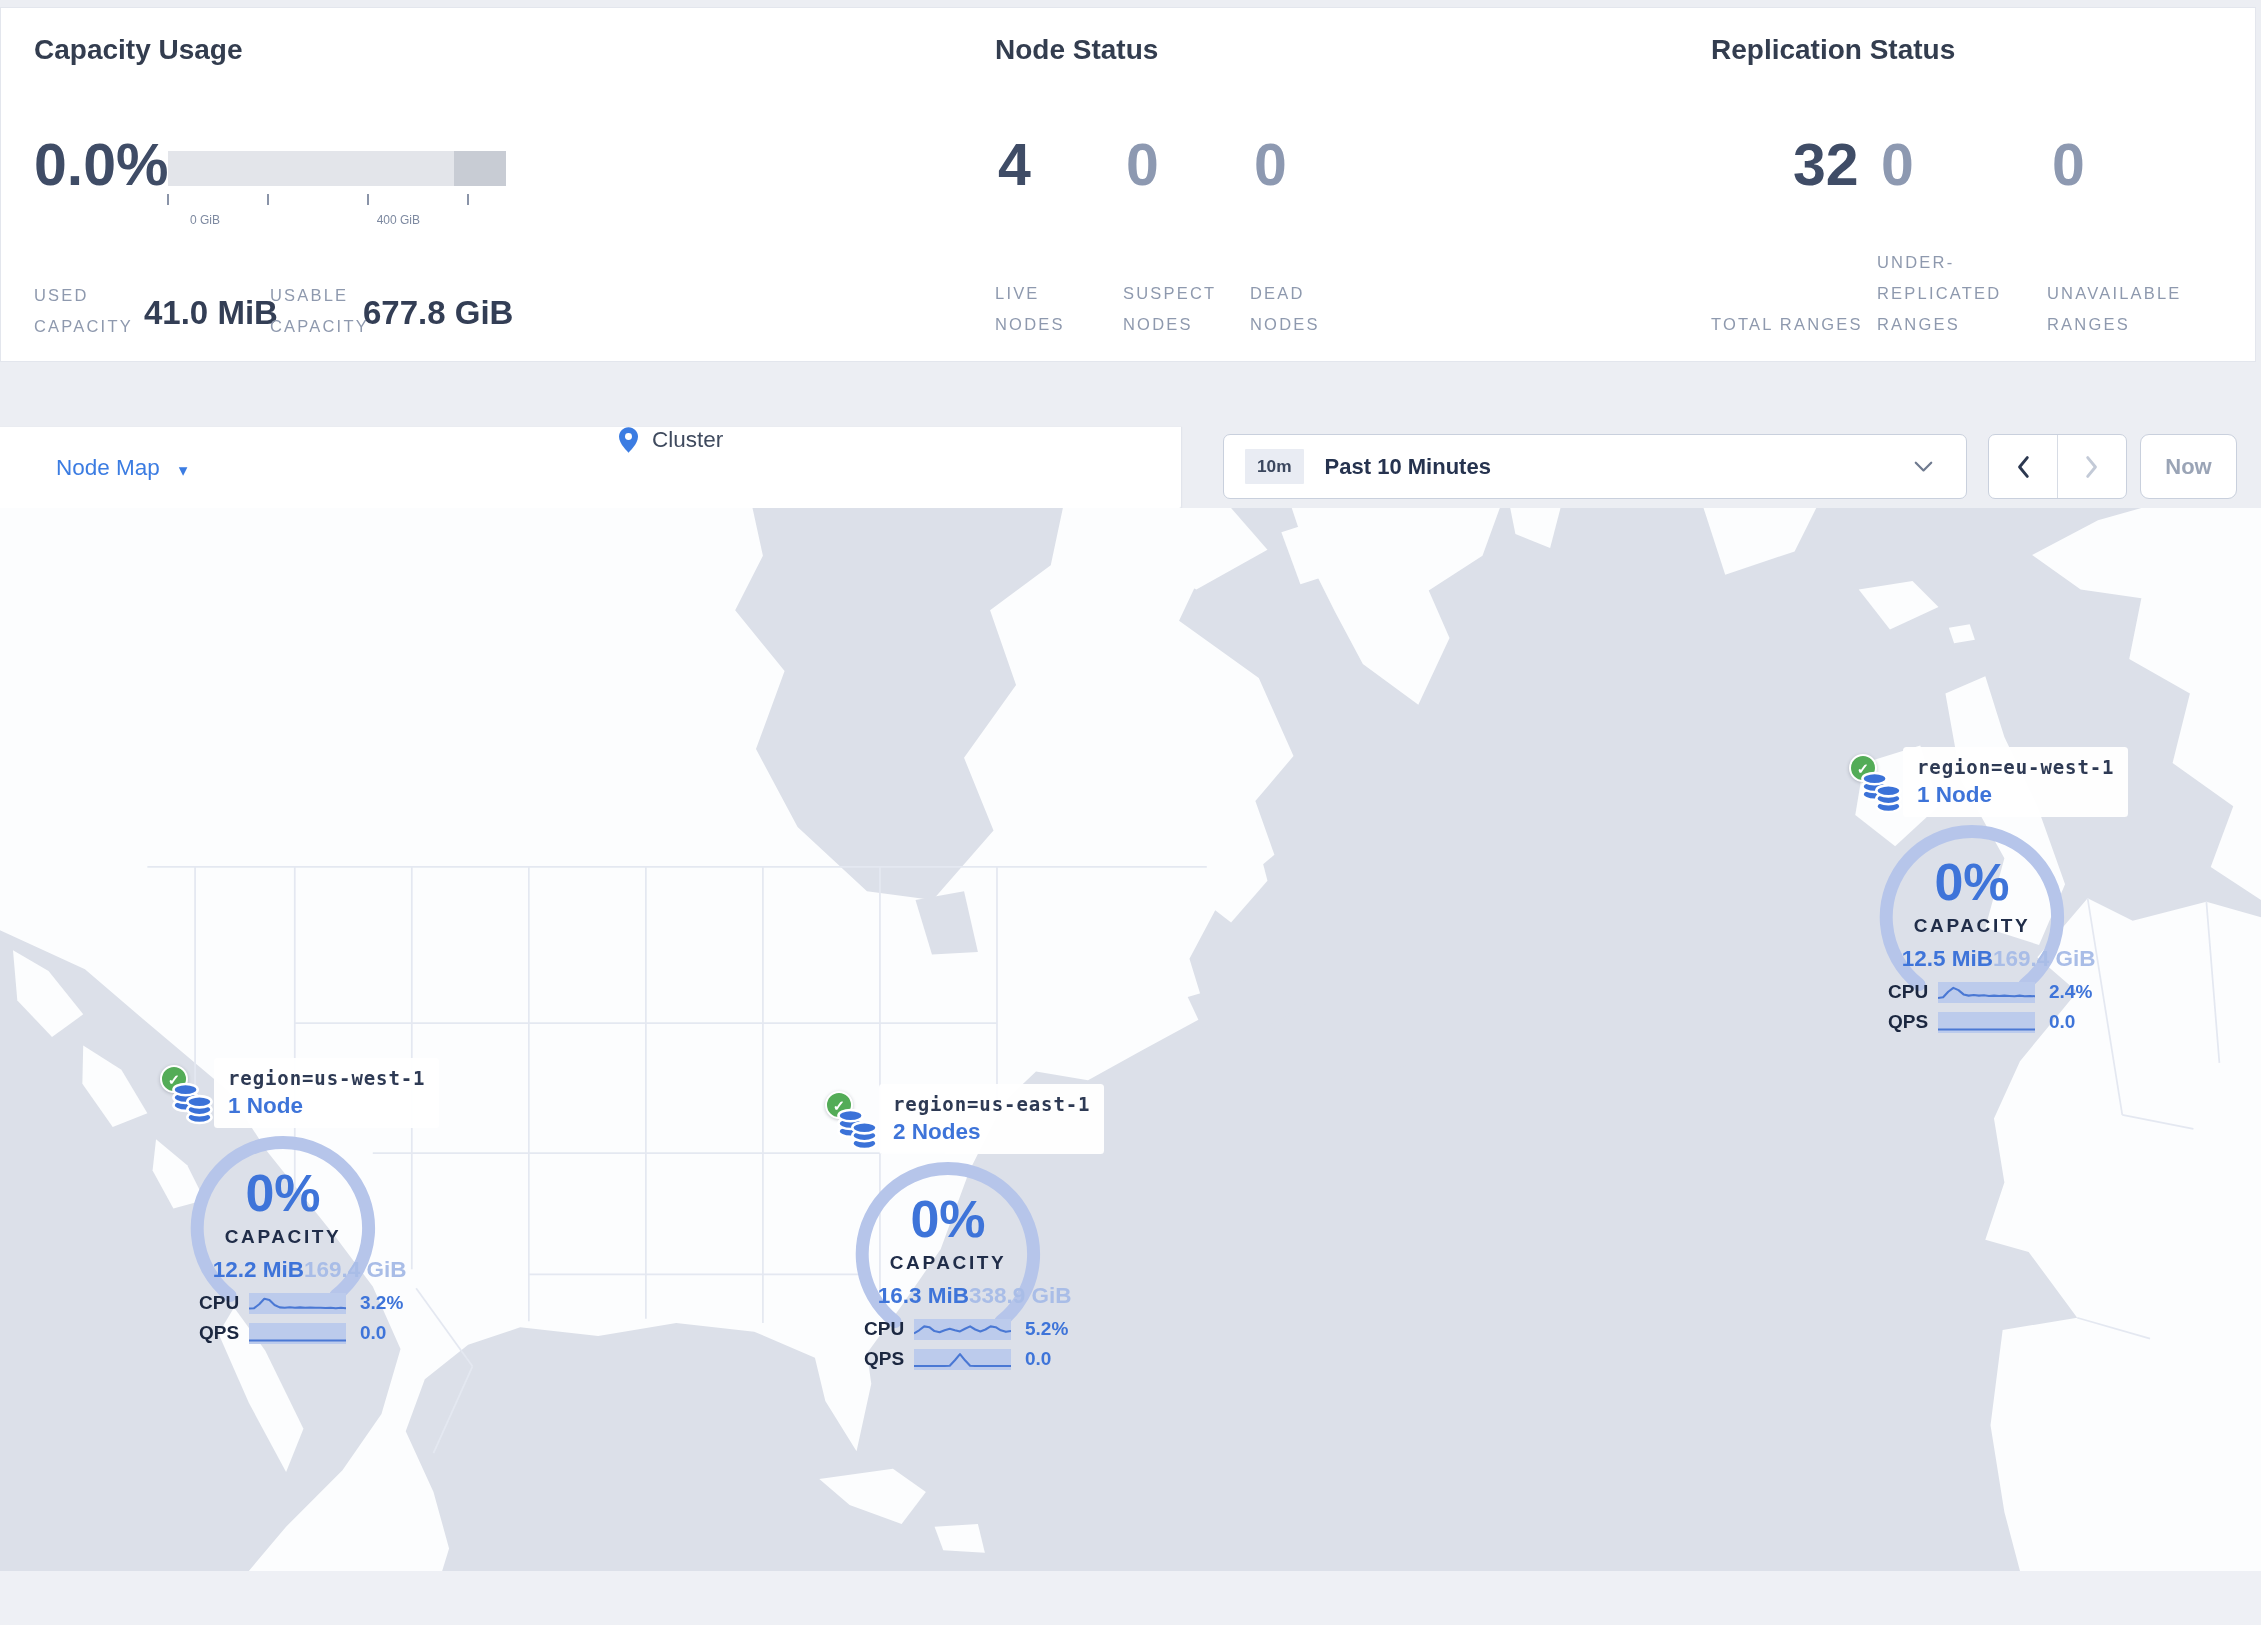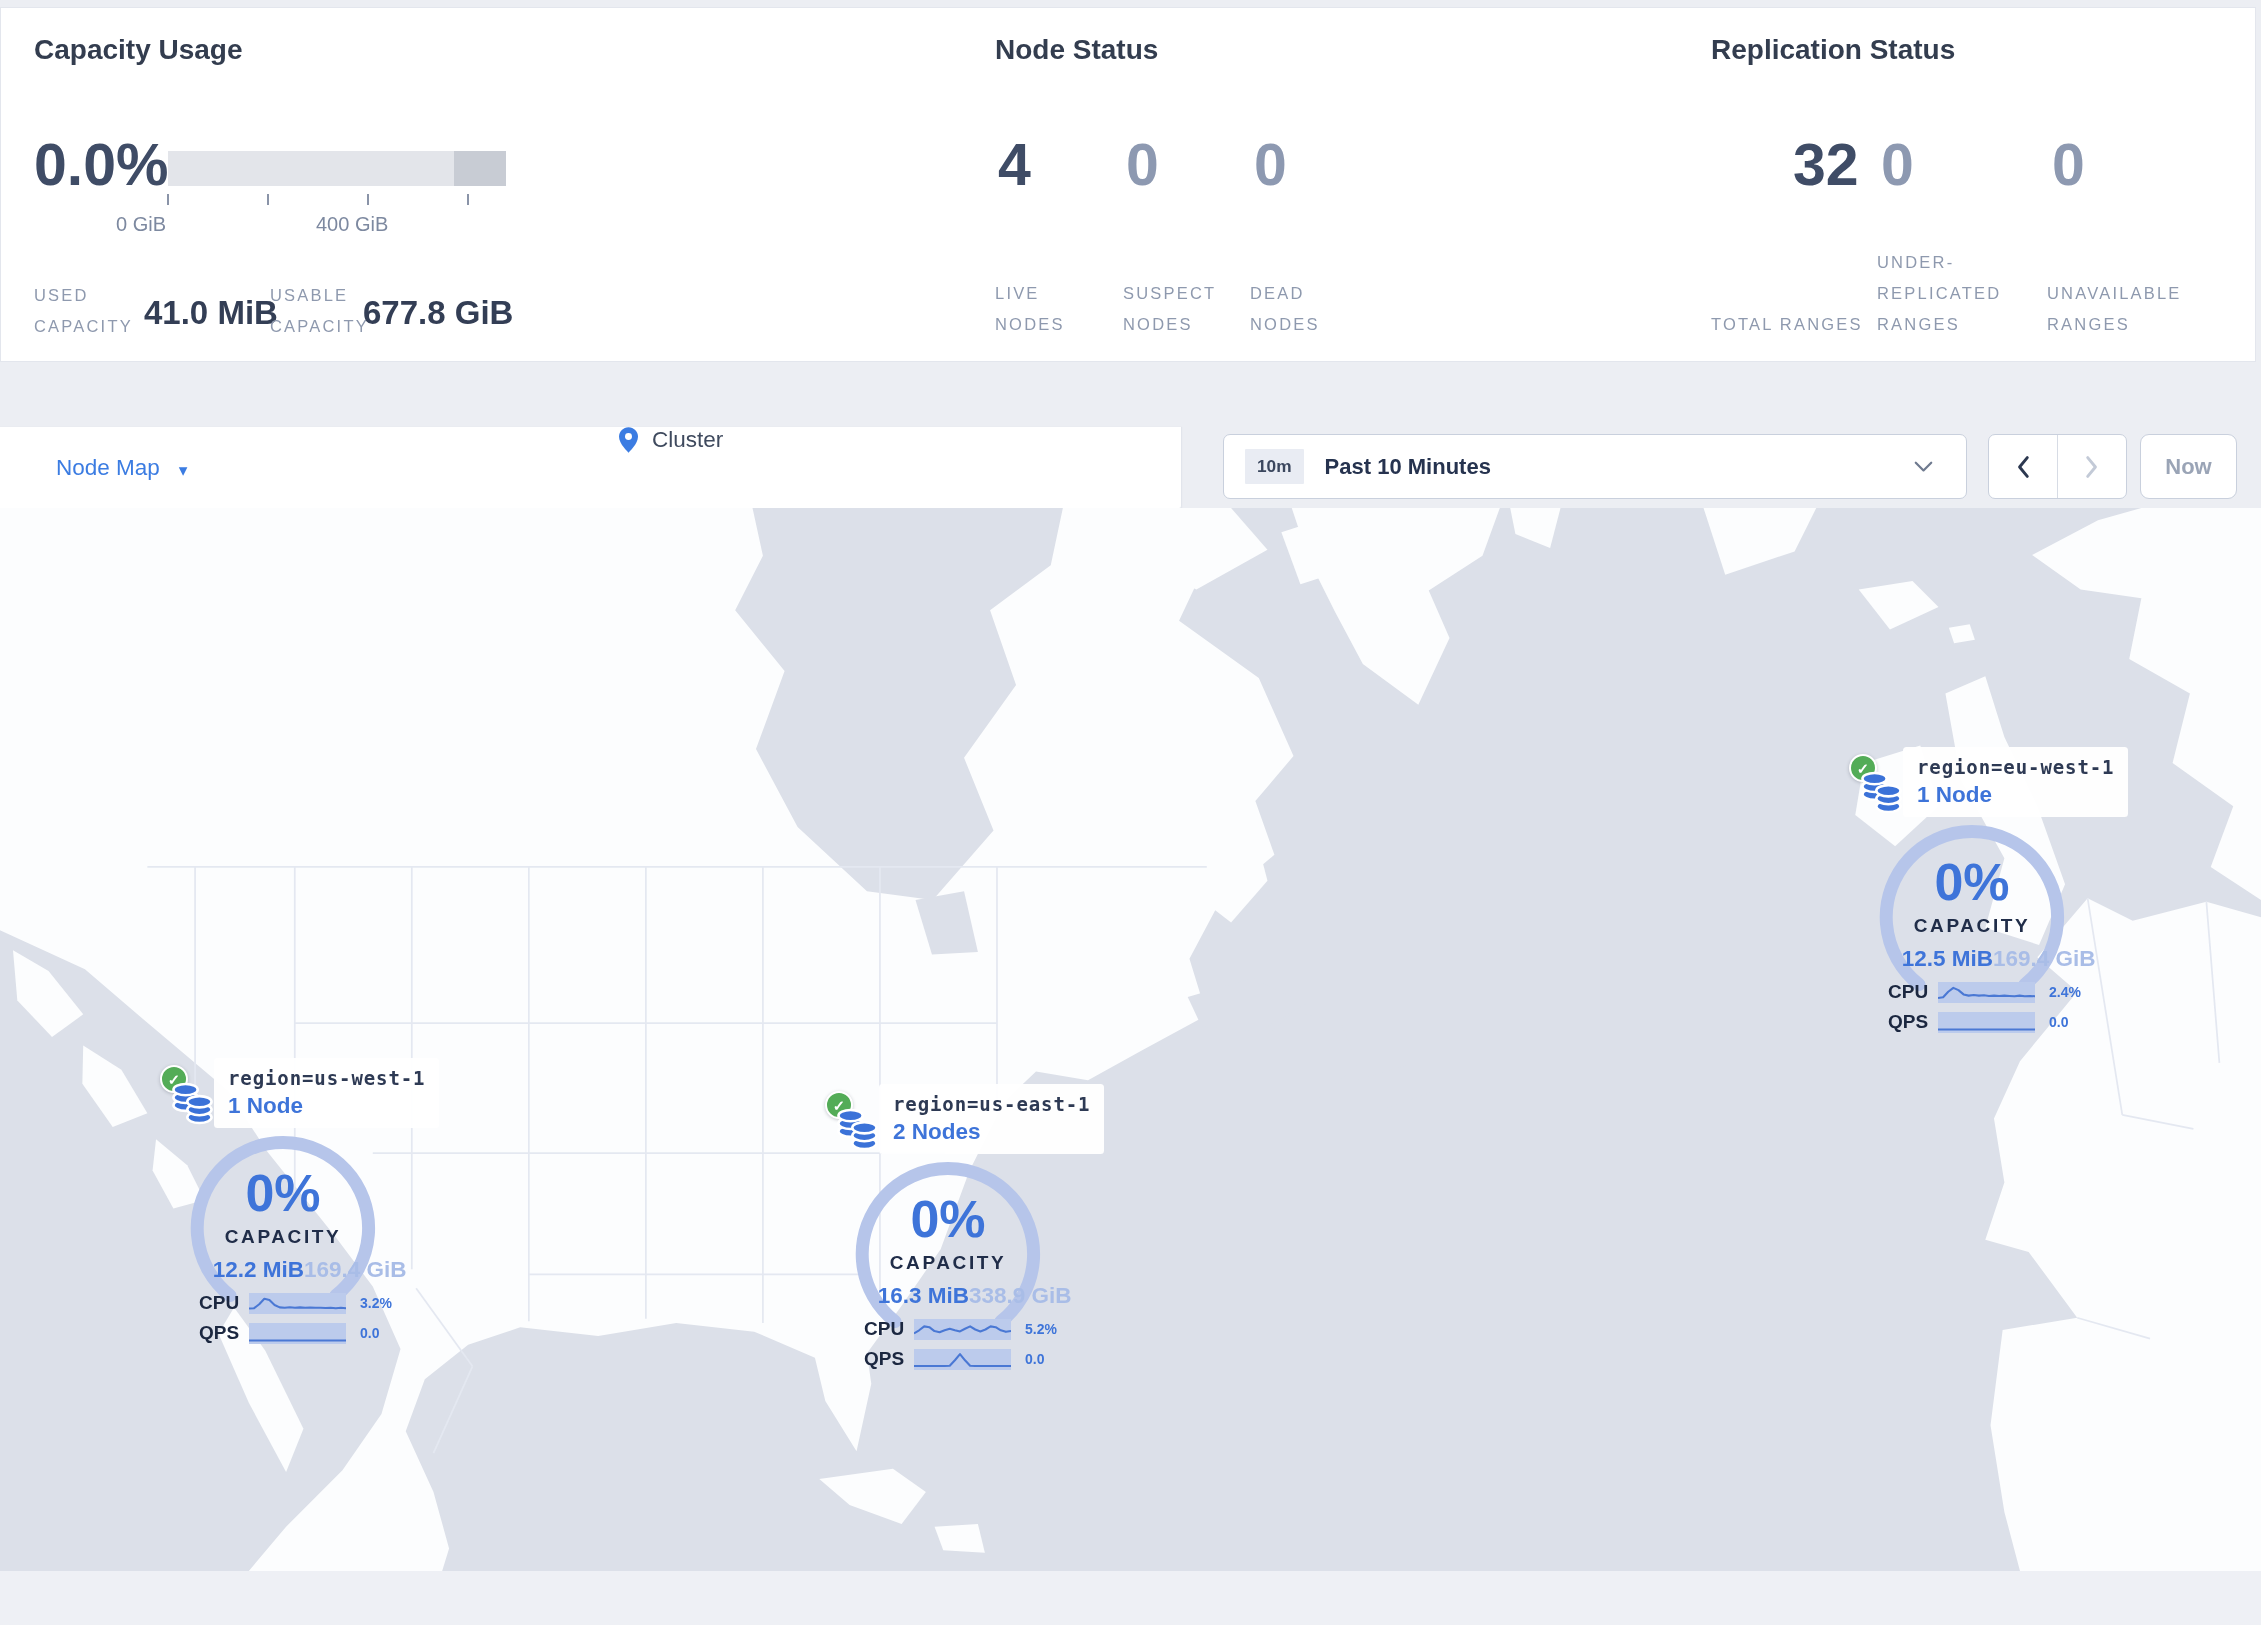--- a/index.html
+++ b/index.html
@@ -24,7 +24,7 @@
   .cap-bar{position:absolute; left:167px; top:143px; width:338px; height:35px; background:#e3e5ea;}
   .cap-bar .reserved{position:absolute; right:0; top:0; height:100%; background:#c8ccd4;}
   .tick{position:absolute; top:186px; width:1.7px; height:11.3px; background:#8a94a8;}
-  .tick-label{position:absolute; top:205px; width:104px; text-align:left; font-size:20px; color:#7d89a0;}
+  .tick-label{position:absolute; top:205px; width:104px; text-align:right; font-size:12px; color:#7d89a0;}
   .kv-label{position:absolute; top:272px; width:108px;}
   .kv-value{position:absolute; top:286px; font-size:33px; font-weight:700; color:#333e55;}
   .stat-label{position:absolute; bottom:21px; width:114px;}

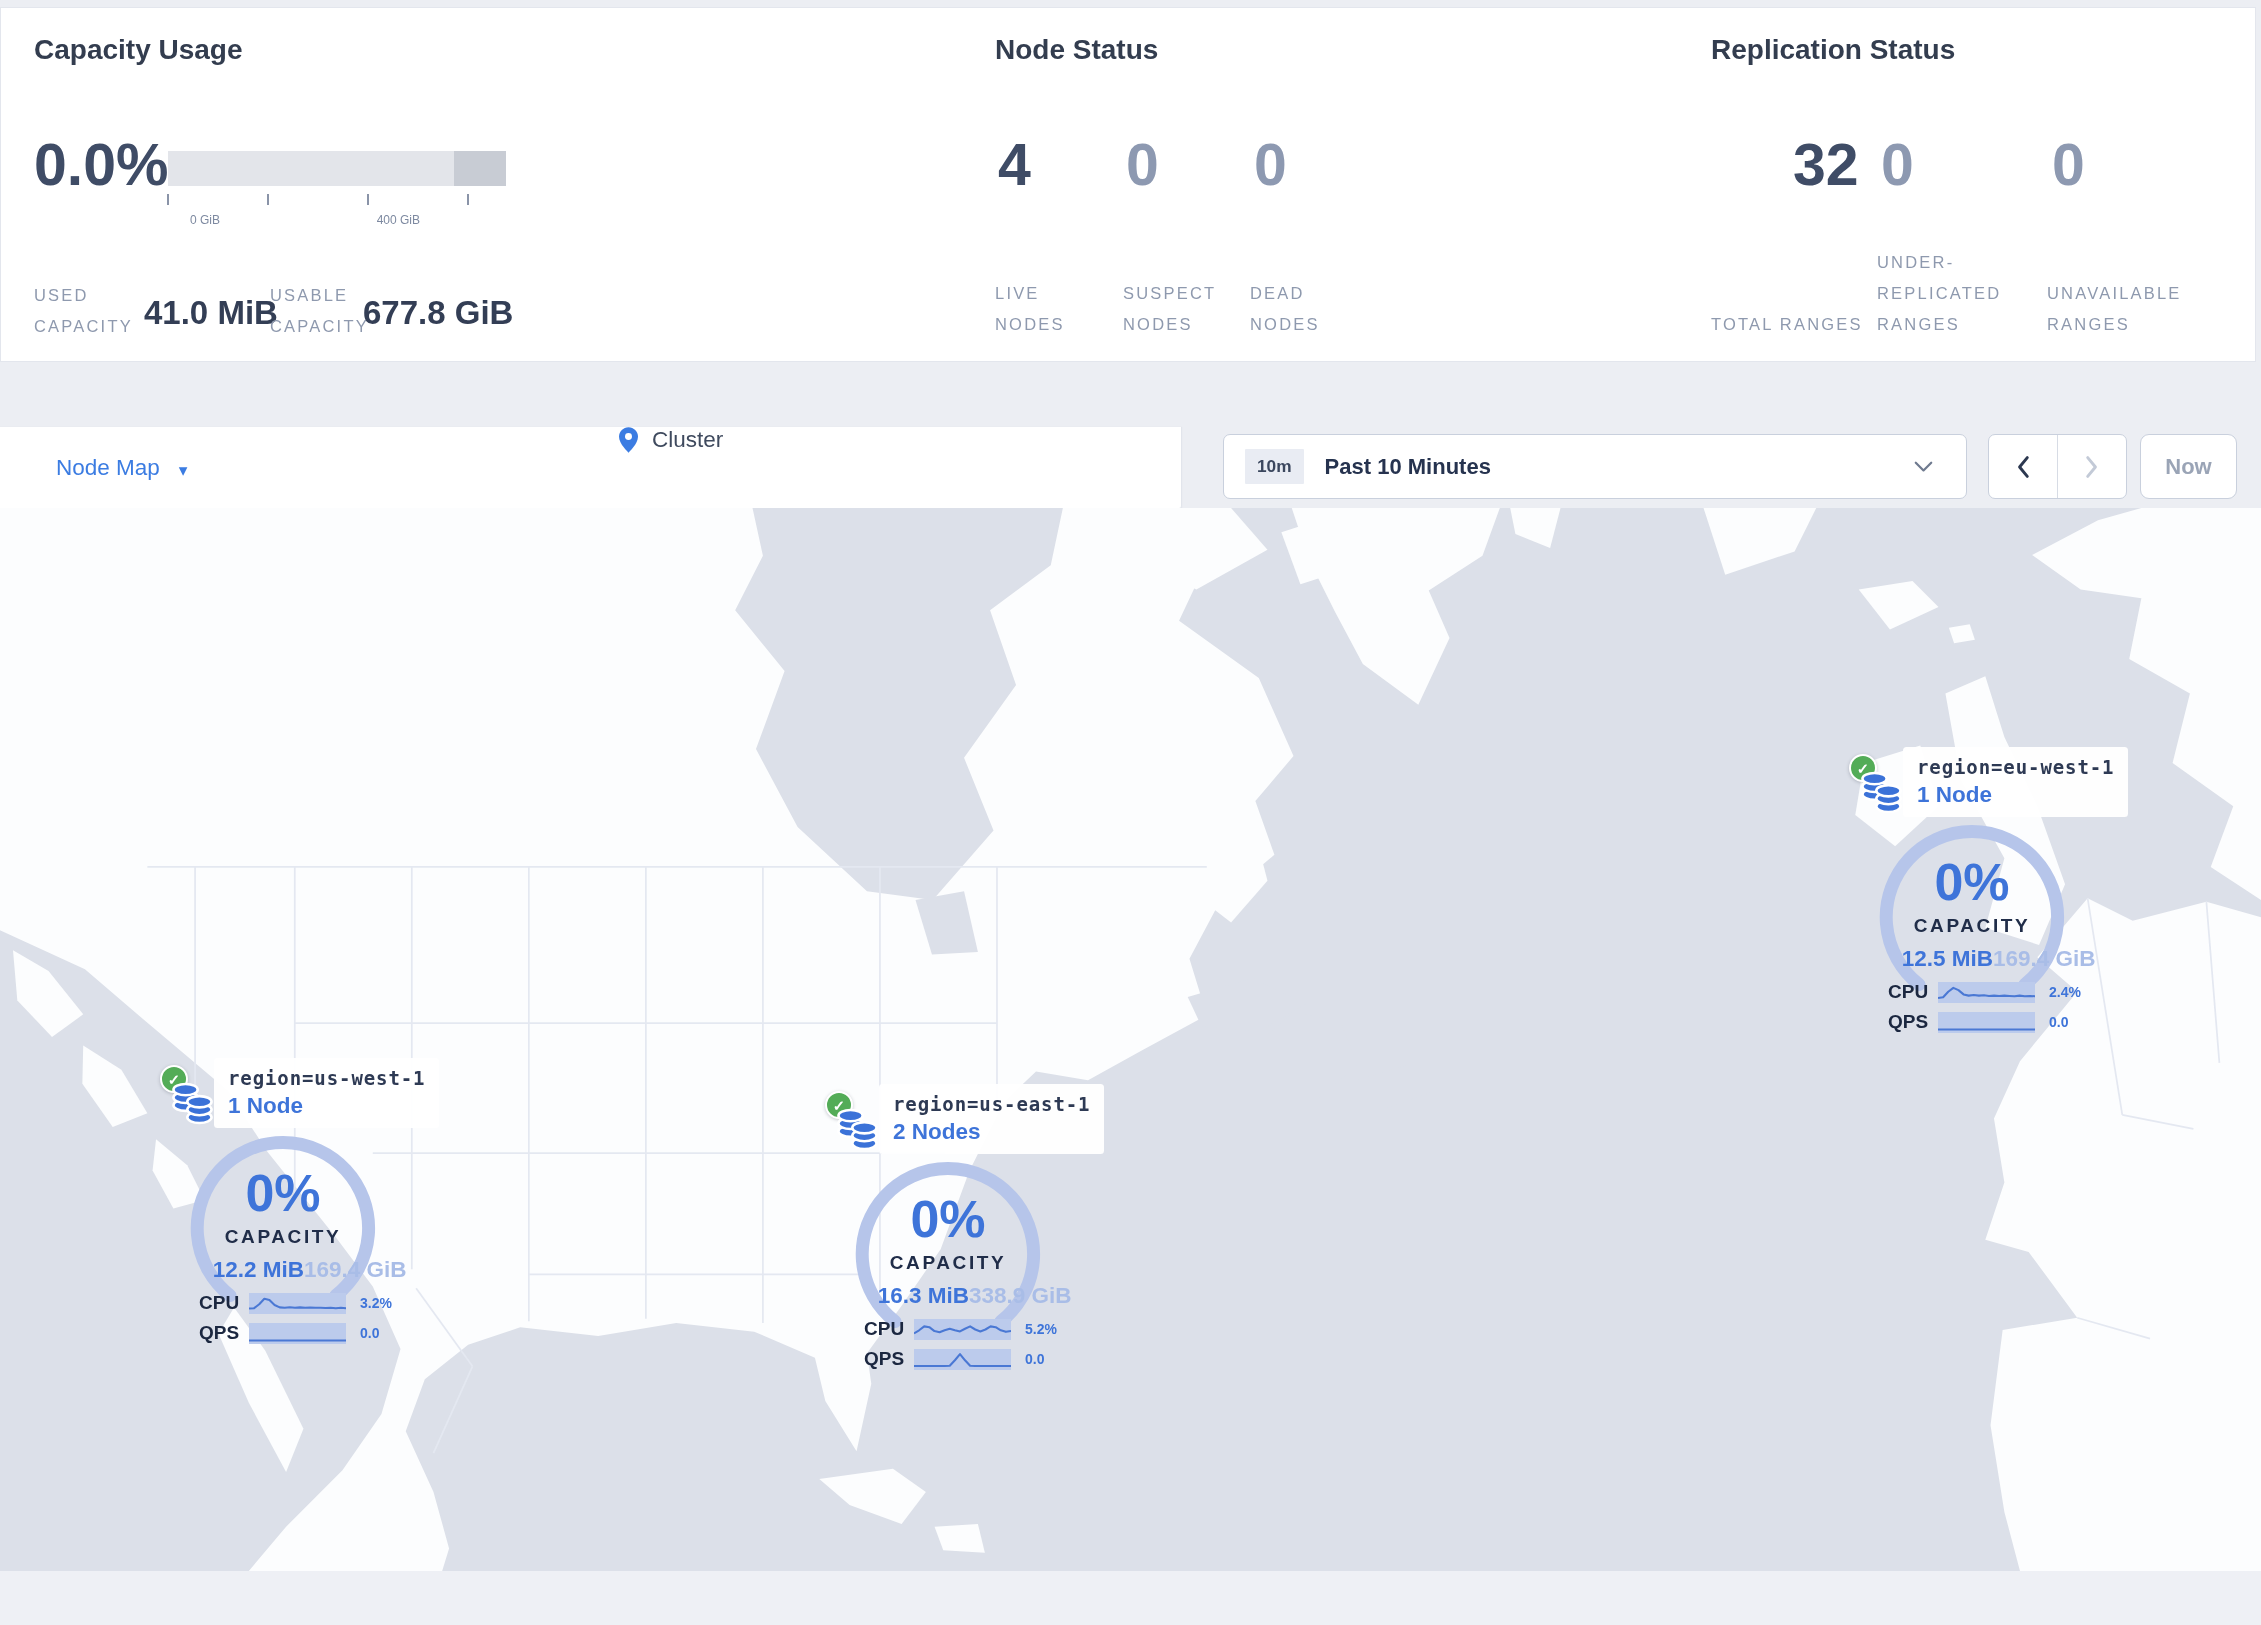--- a/index.html
+++ b/index.html
@@ -82,7 +82,7 @@
   .mrow.cpu{top:227px;} .mrow.qps{top:257px;}
   .mkey{width:50px; font-size:19px; font-weight:700; color:#1b2740;}
   .spark{width:97px; height:21px; background:var(--spark-fill); flex:none;}
-  .mval{margin-left:14px; font-size:14px; font-weight:700; color:var(--accent-blue);}
+  .mval{margin-left:14px; font-size:19px; font-weight:700; color:var(--accent-blue);}
 </style>
 </head>
 <body>

